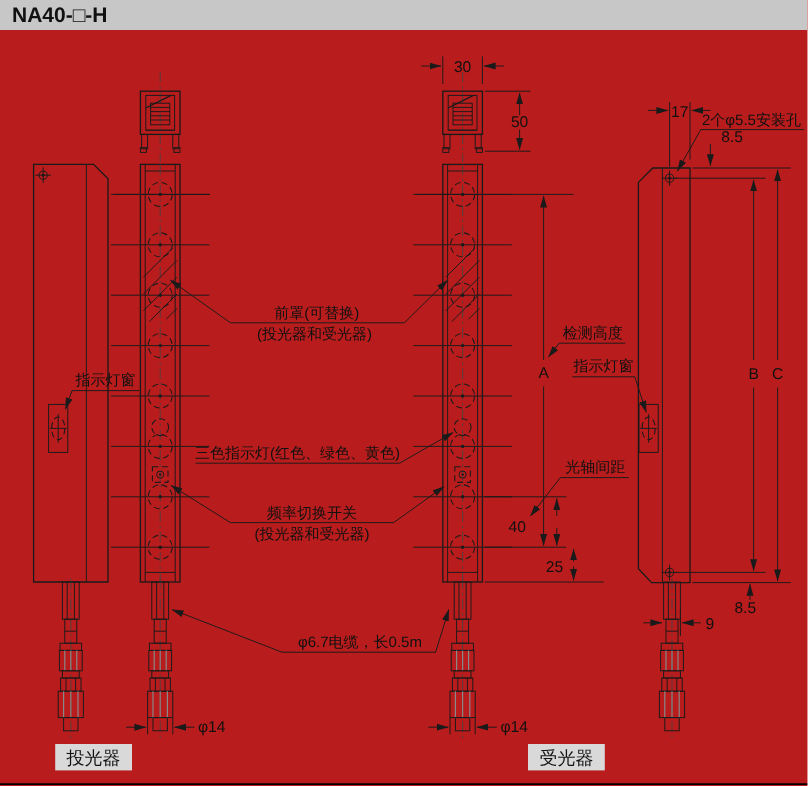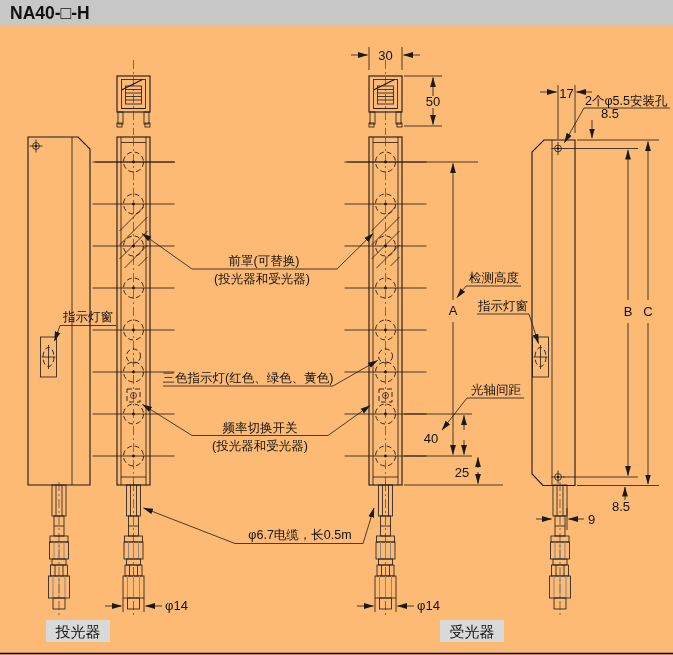--- a/index.html
+++ b/index.html
@@ -3,7 +3,7 @@
 <meta charset="utf-8">
 <style>
   html,body{margin:0;padding:0;background:#fff;}
-  .stage{position:relative;width:673px;height:655px;background:#fdba74;overflow:hidden;
+  .stage{position:relative;width:673px;height:655px;background:#b91c1c;overflow:hidden;
          font-family:"Liberation Sans","DejaVu Sans",sans-serif;}
   svg{display:block;}
   text{font-family:"Liberation Sans","DejaVu Sans",sans-serif;fill:#111;}

